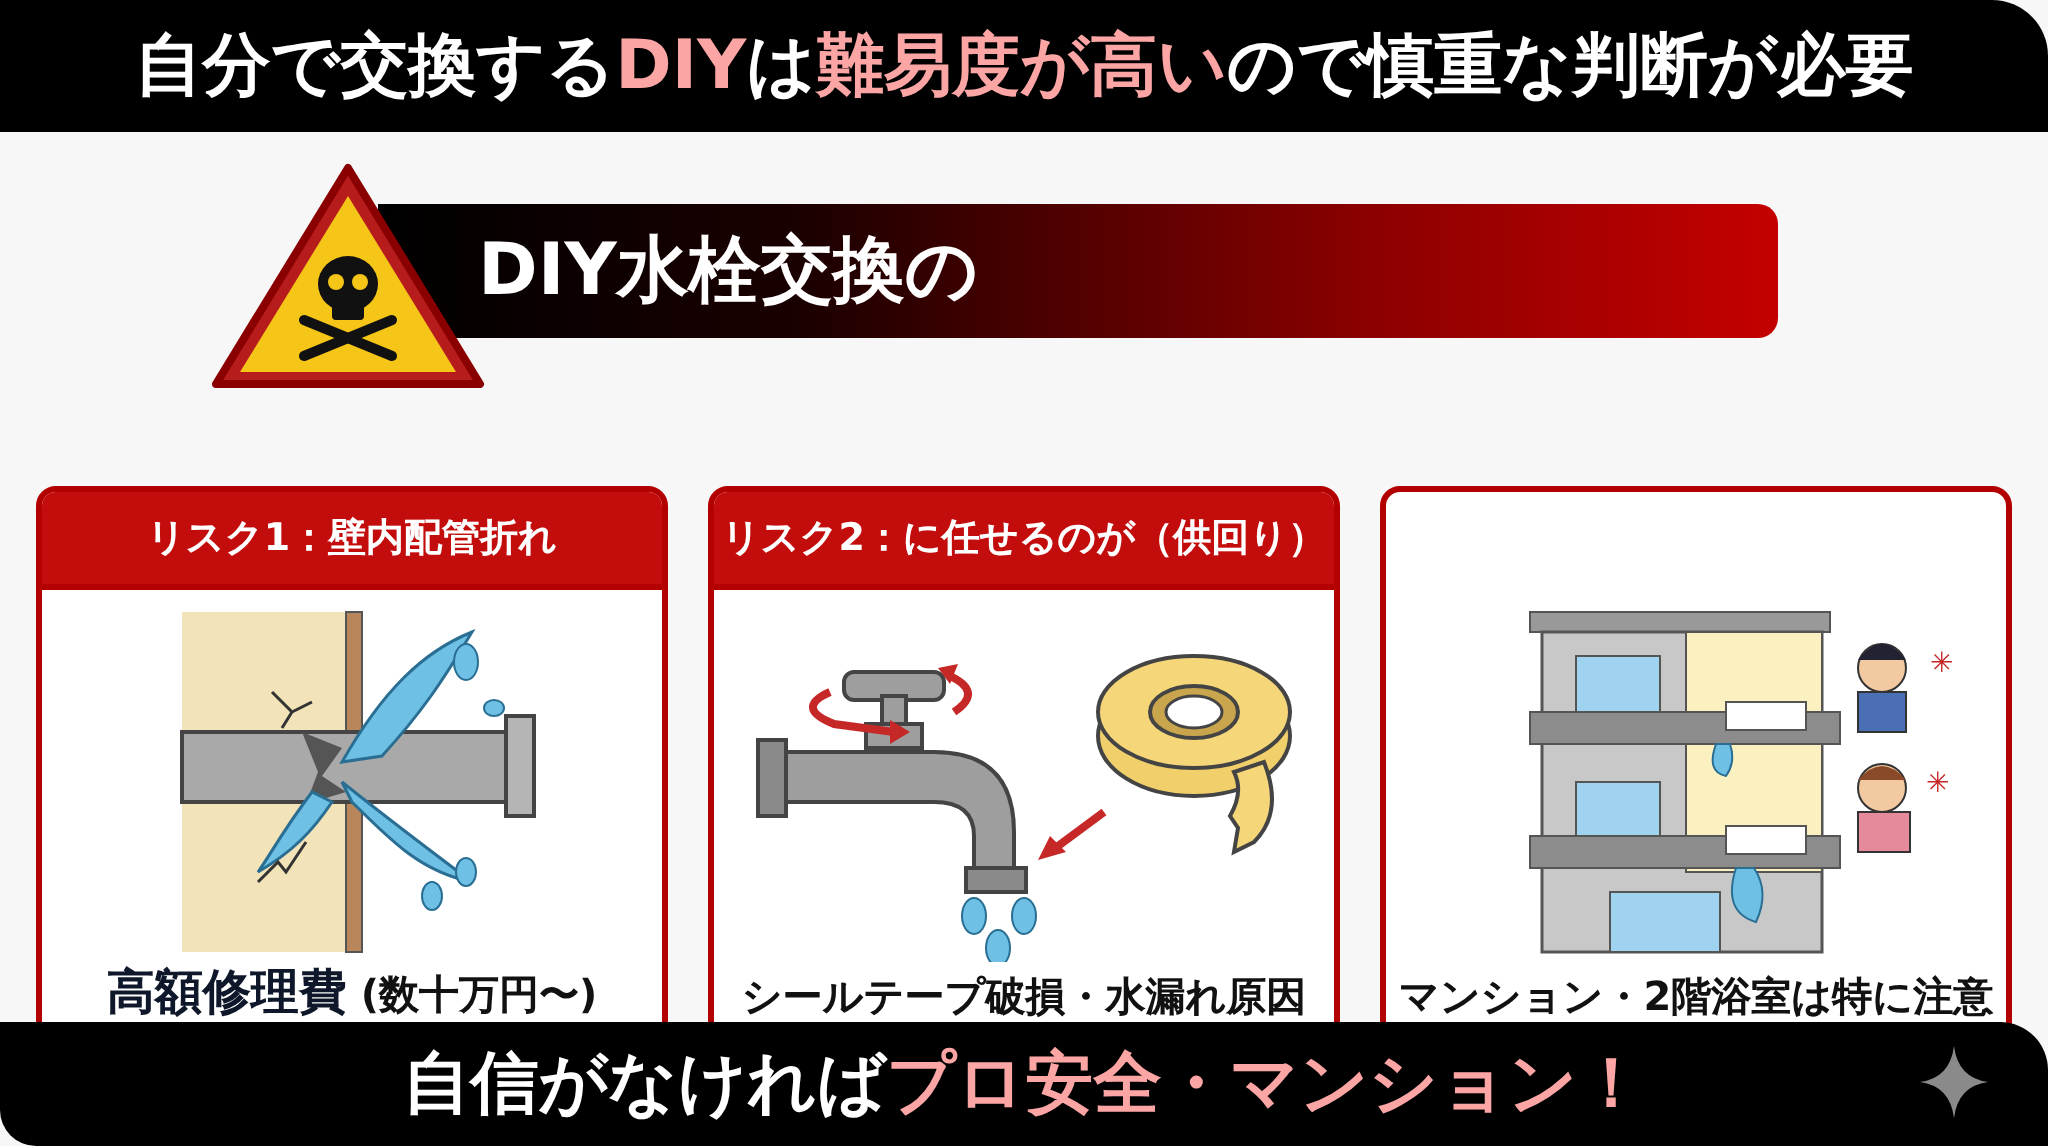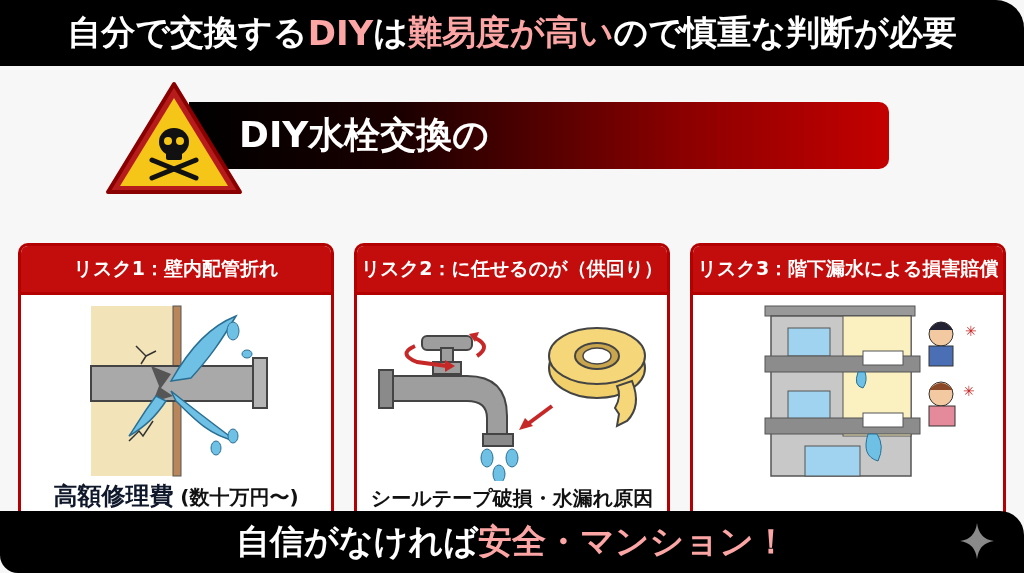--- a/index.html
+++ b/index.html
@@ -131,7 +131,6 @@
   </div>
 
   <div class="card" style="left:672px;">
-    <div class="card-head">リスク3：階下漏水による損害賠償</div>
     <svg class="card-img" viewBox="0 0 310 185">
       <rect x="72" y="10" width="150" height="10" fill="#999" stroke="#555"></rect>
       <rect x="78" y="20" width="140" height="160" fill="#c8c8c8" stroke="#555" stroke-width="1.5"></rect>

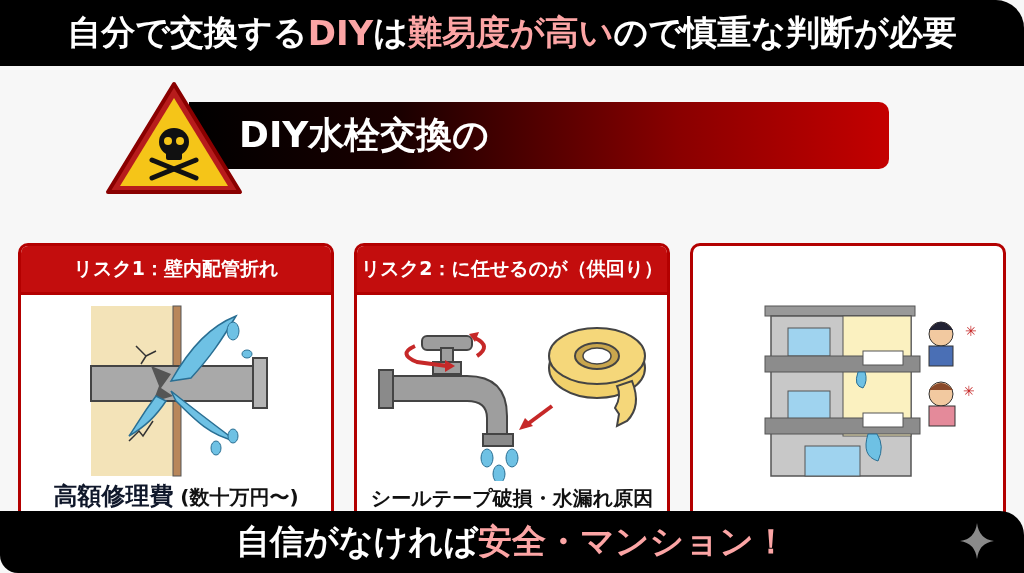--- a/index.html
+++ b/index.html
@@ -153,6 +153,7 @@
       <text x="272" y="40" font-size="14" fill="#c62828">✳</text>
       <text x="270" y="100" font-size="14" fill="#c62828">✳</text>
     </svg>
+    <div class="card-foot">マンション・2階浴室は特に注意</div>
   </div>
 </div>
 

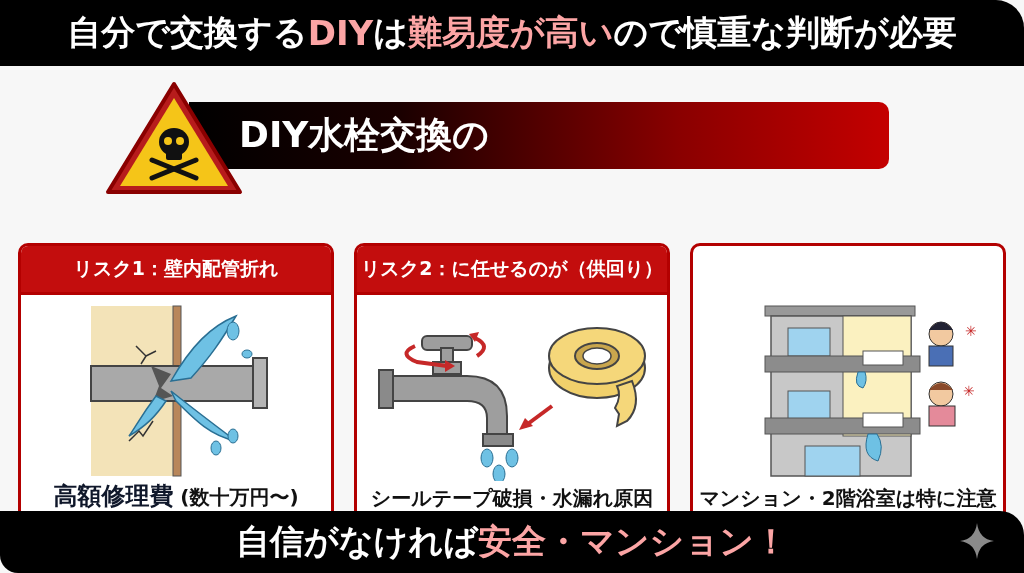--- a/index.html
+++ b/index.html
@@ -159,6 +159,7 @@
 
 <div class="bottom-bar">
   <span>自信がなければ</span>
+  <span class="hl">プロ</span>
   <span class="hl">安全・マンション！</span>
   <svg class="sparkle" viewBox="0 0 34 36">
     <path d="M17,0 Q19,16 34,18 Q19,20 17,36 Q15,20 0,18 Q15,16 17,0 Z" fill="#8a8a8a"></path>

